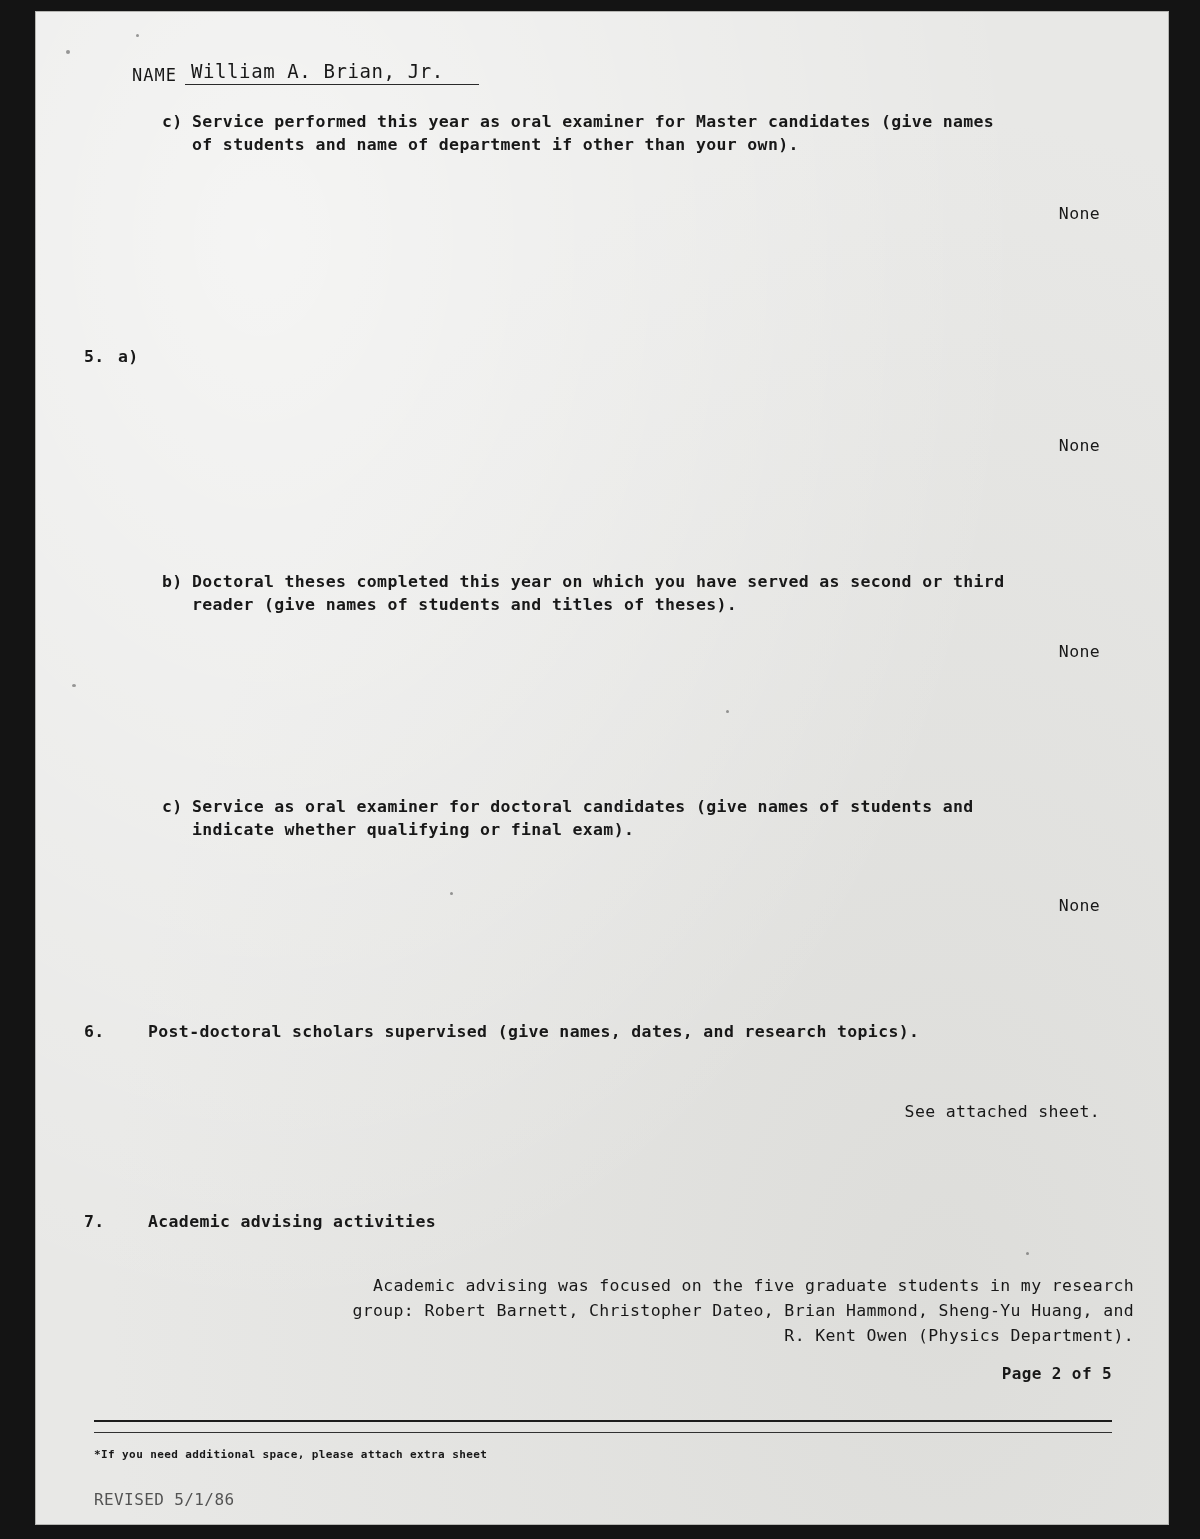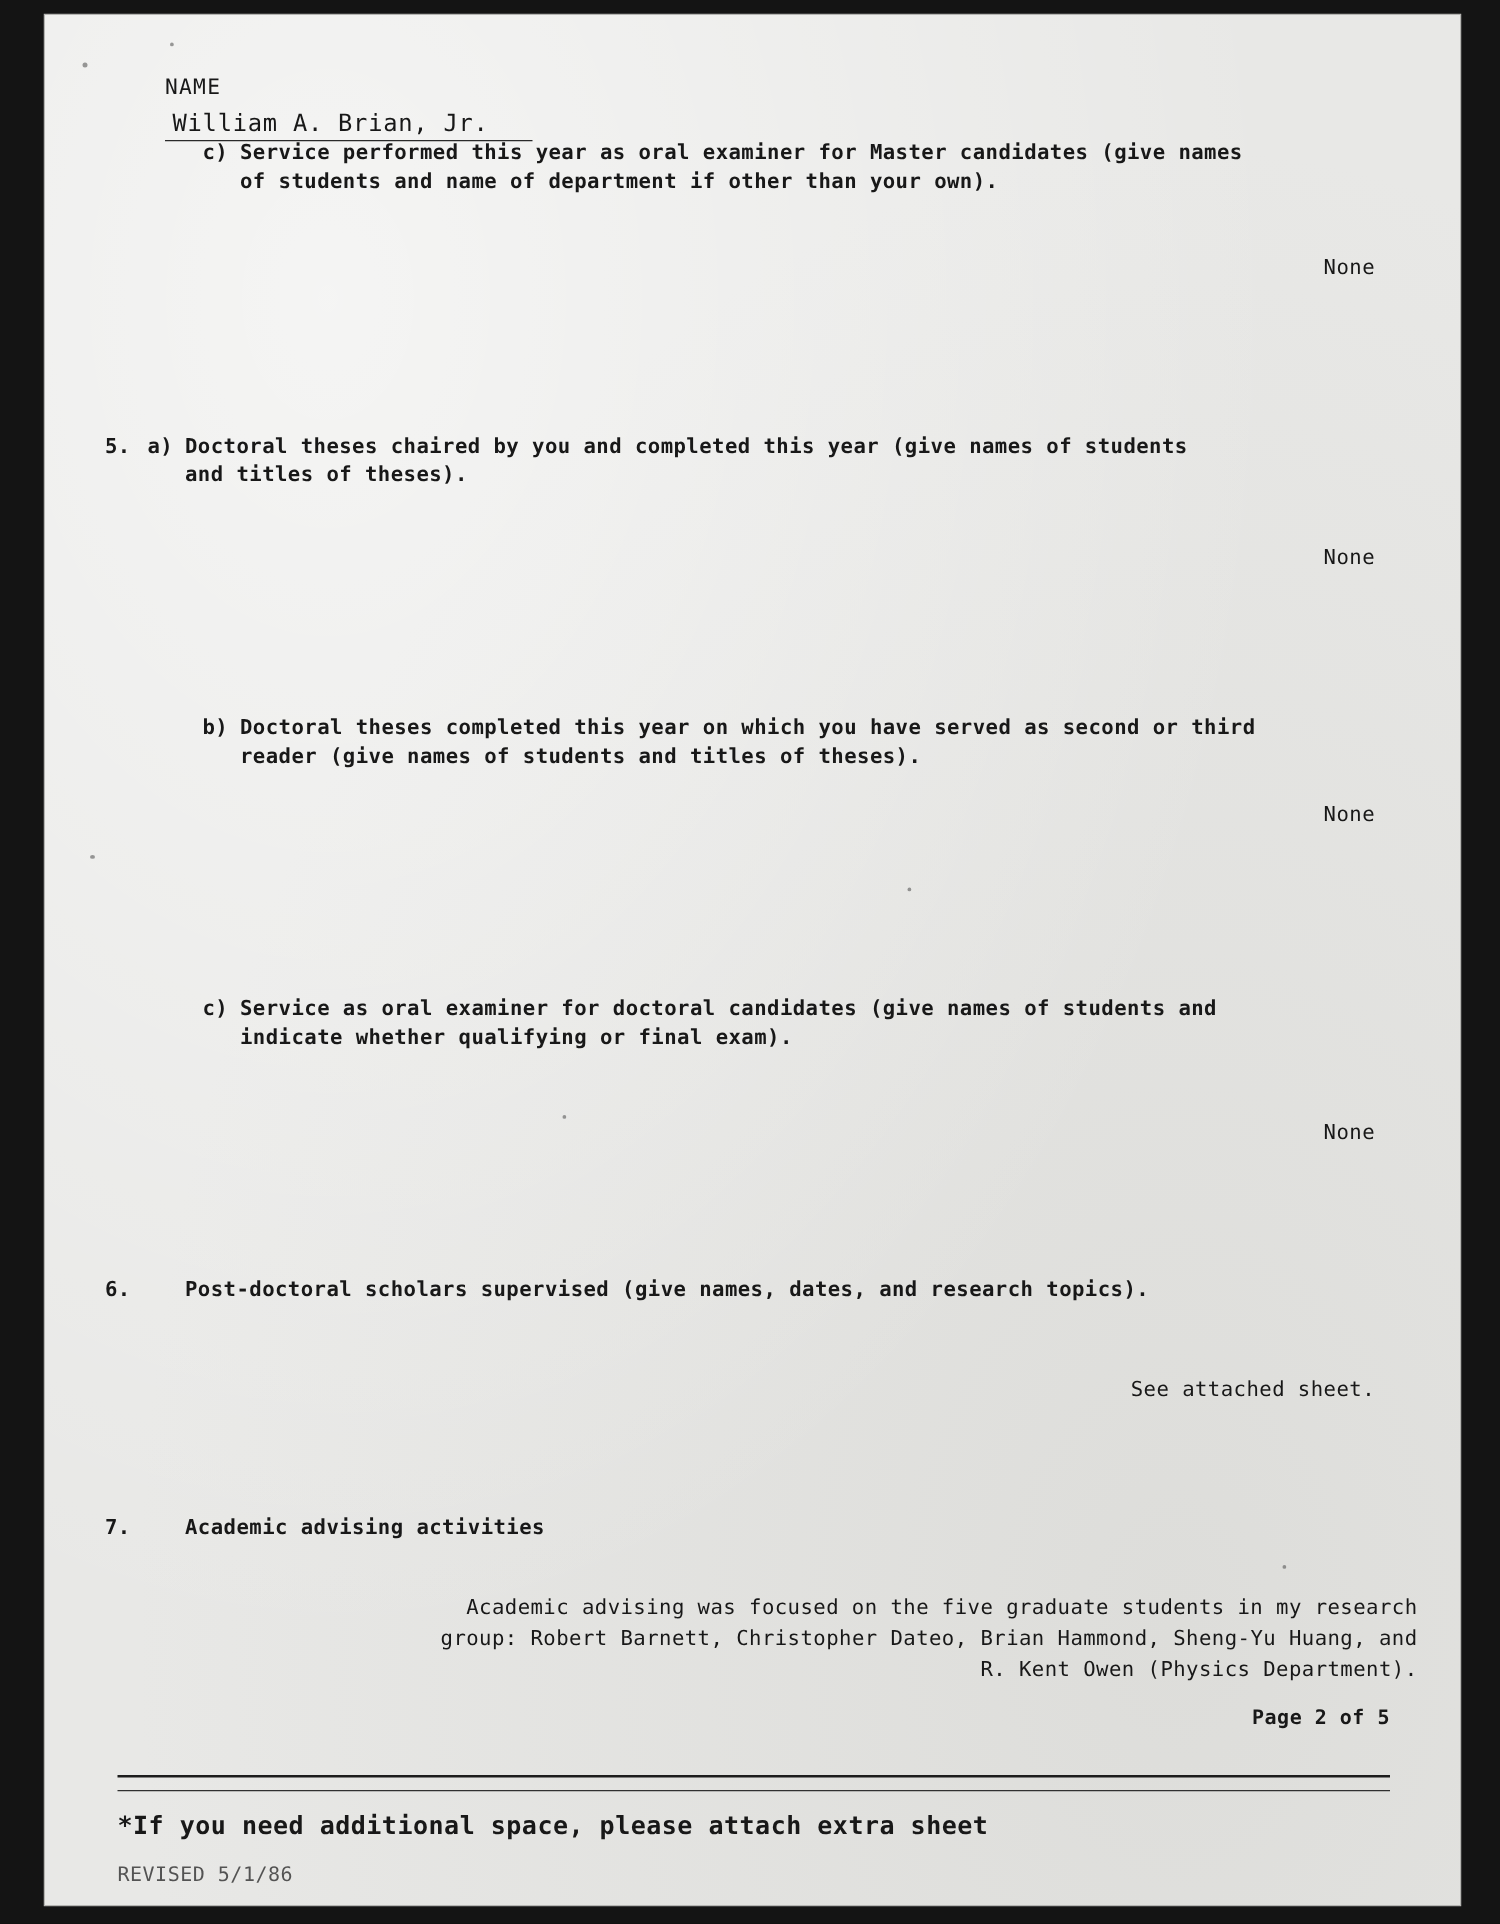--- a/index.html
+++ b/index.html
@@ -44,9 +44,8 @@
     left: 96px;
     top: 48px;
     display: flex;
-    align-items: flex-start;
+    align-items: flex-end;
     gap: 8px;
-    flex-direction: column;
   }
   .name-label {
     font-size: 17px;

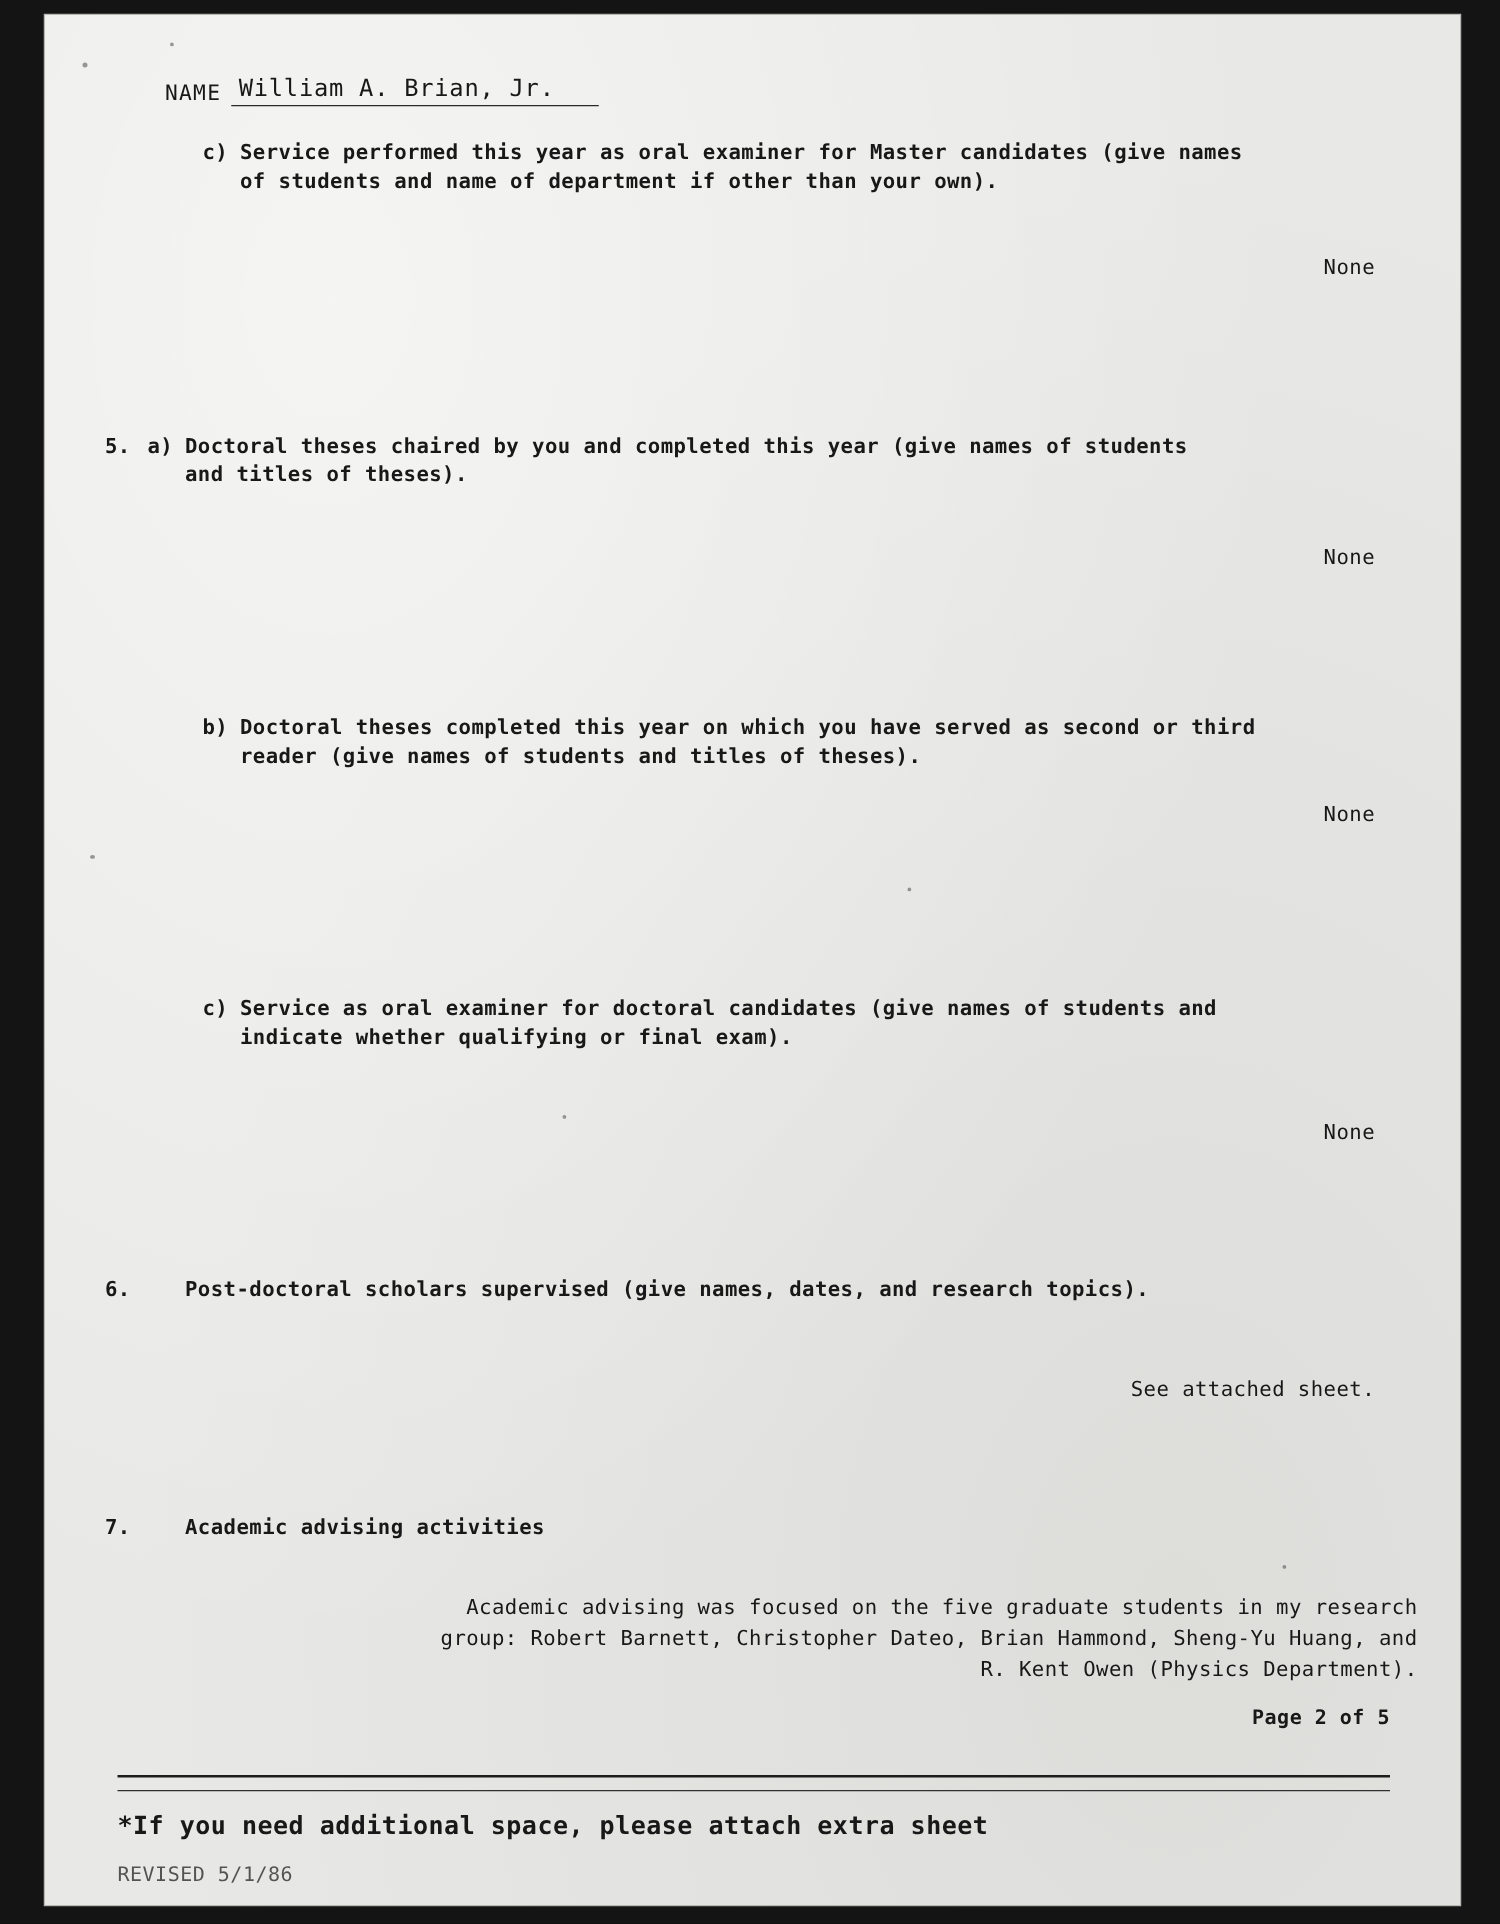--- a/index.html
+++ b/index.html
@@ -150,8 +150,6 @@
     <div class="block" style="left:48px;top:333px;width:1040px;">
       <span class="num">5.</span>
       <span class="marker">a)</span>
-      <span class="qtext">Doctoral theses chaired by you and completed this year (give names of students
-and titles of theses).</span>
     </div>
     <div class="answer" style="left:144px;top:422px;width:920px;">None</div>
 

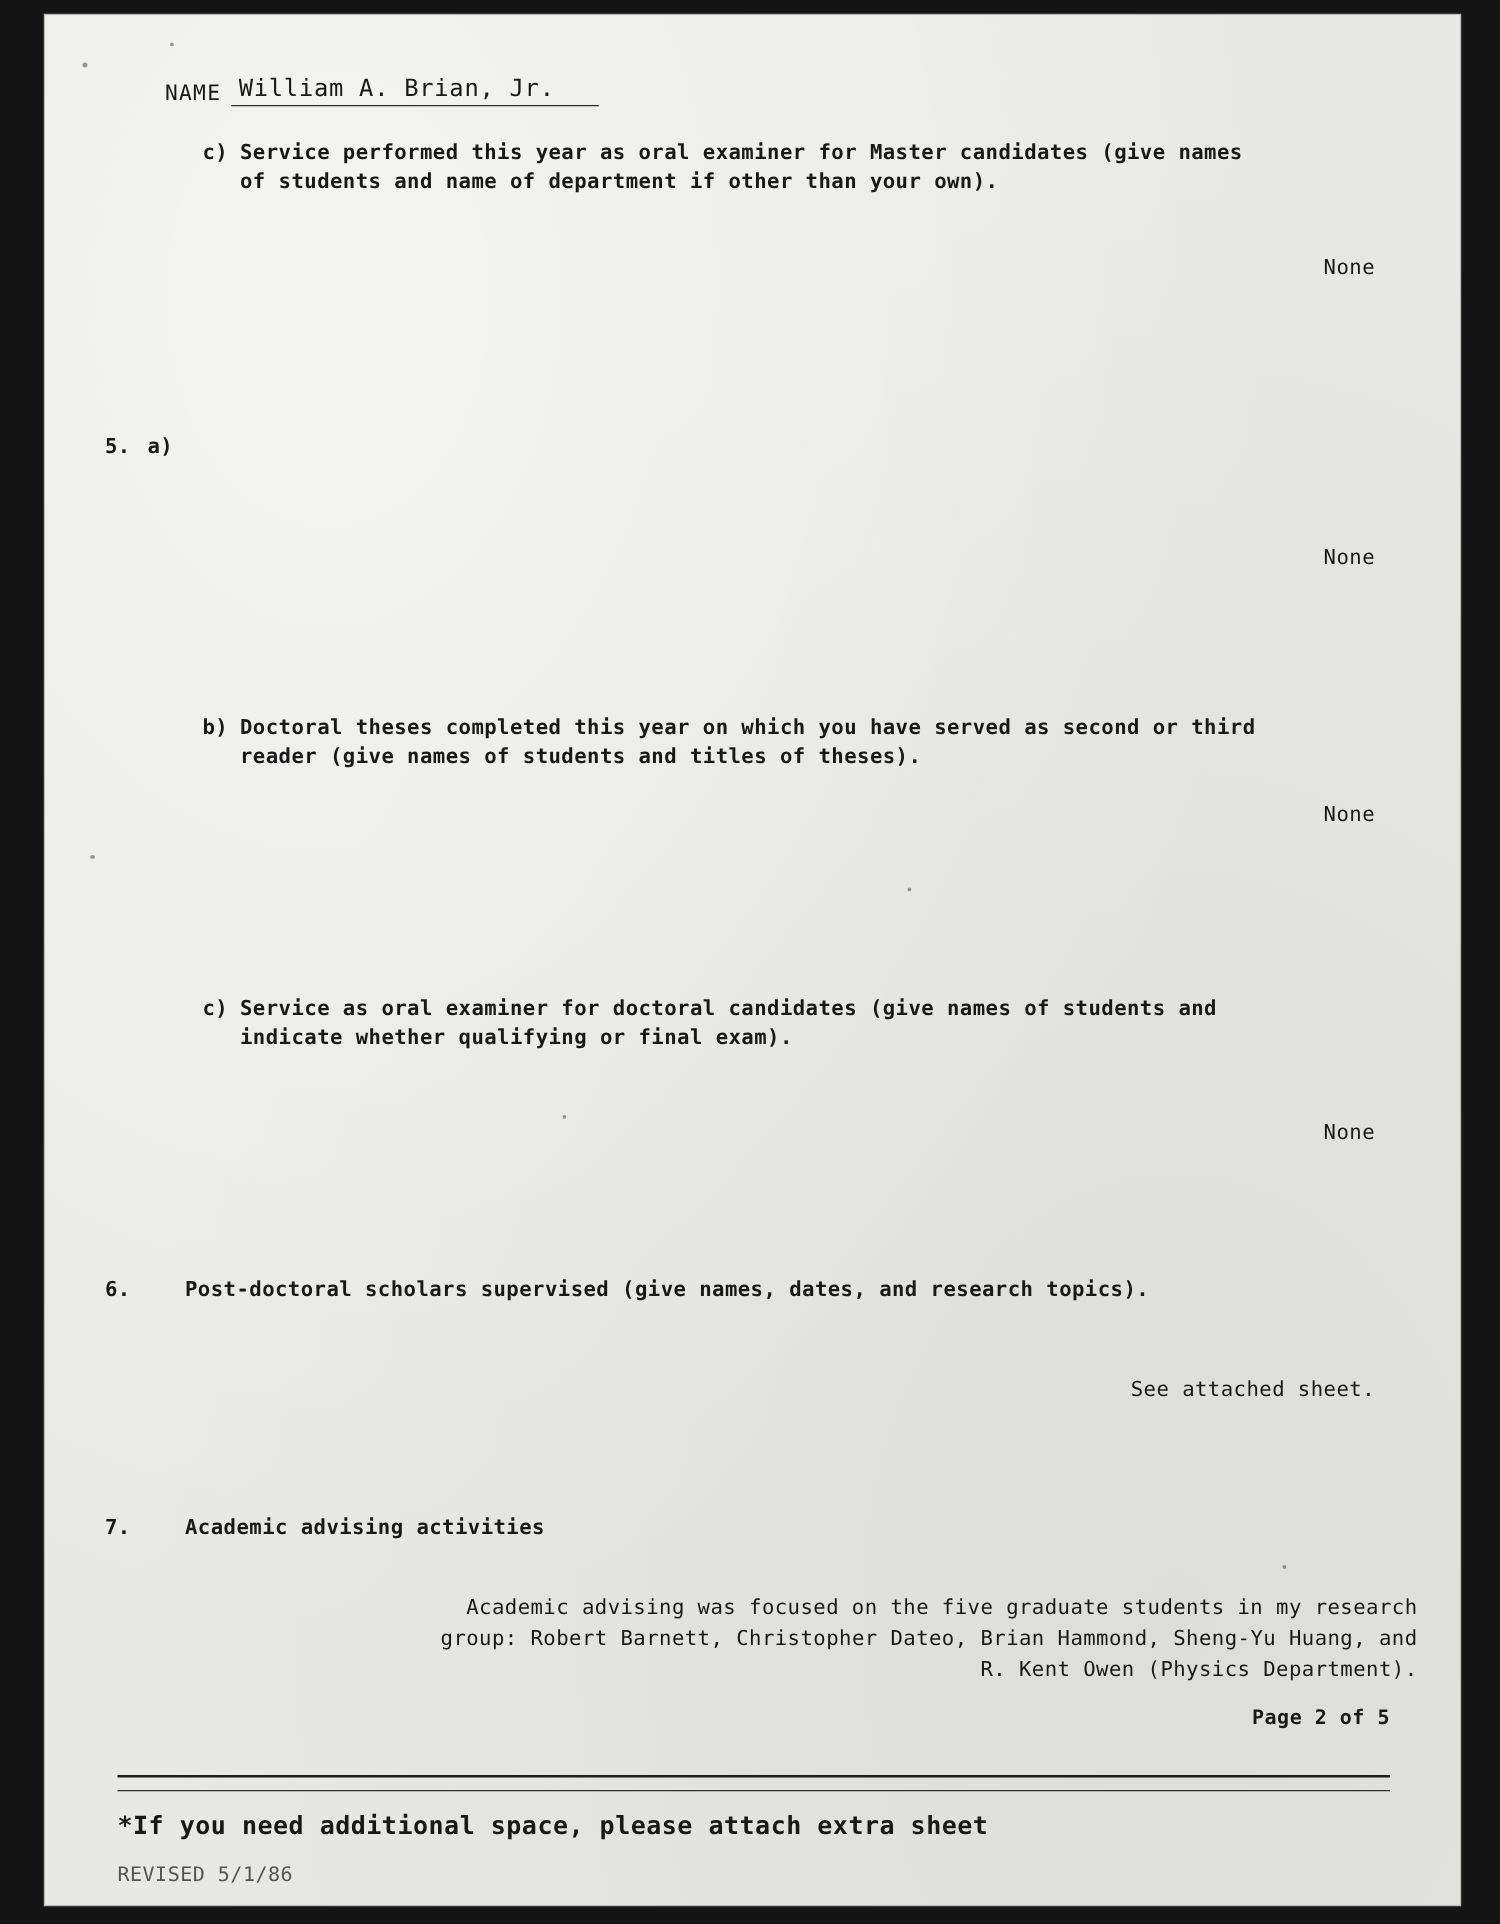--- a/index.html
+++ b/index.html
@@ -101,7 +101,7 @@
   .footer-note {
     position: absolute;
     left: 58px;
-    font-size: 20px;
+    font-size: 11px;
     font-weight: bold;
     letter-spacing: 0.4px;
   }

